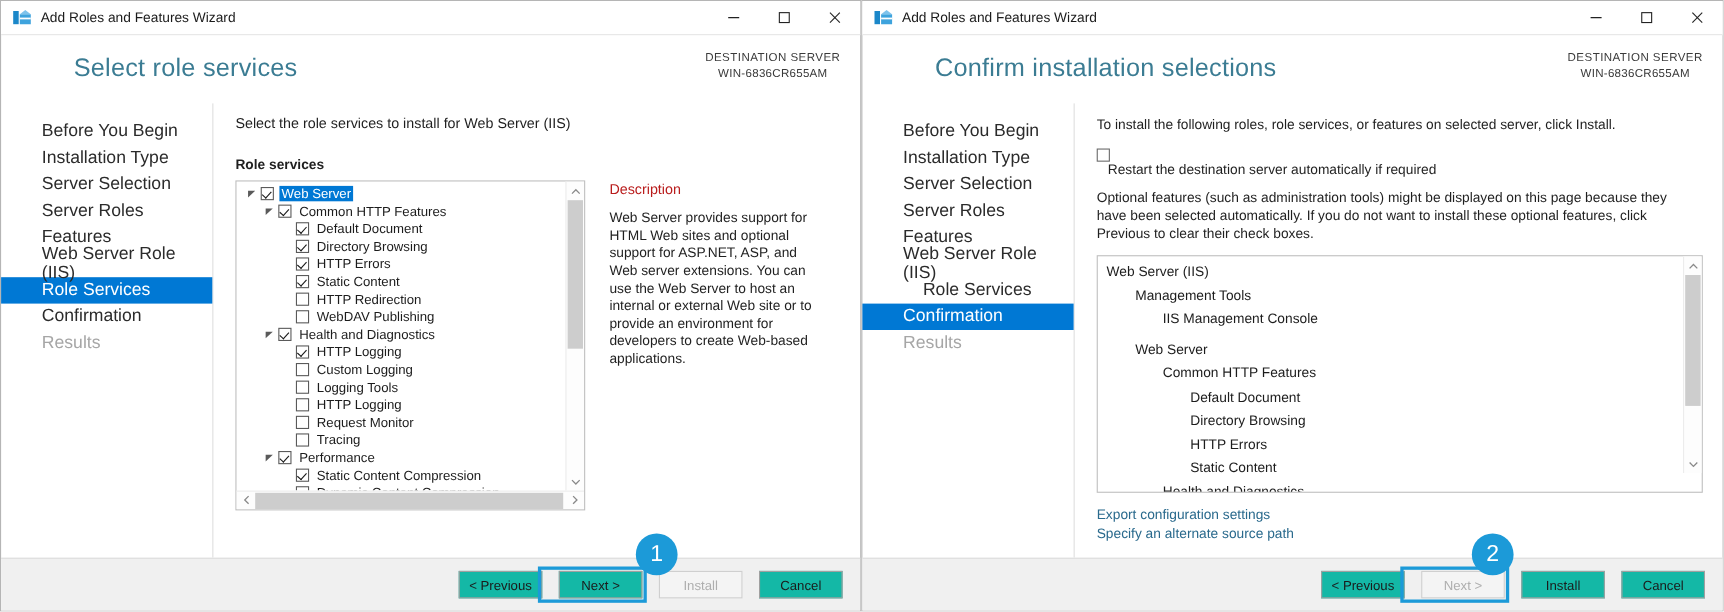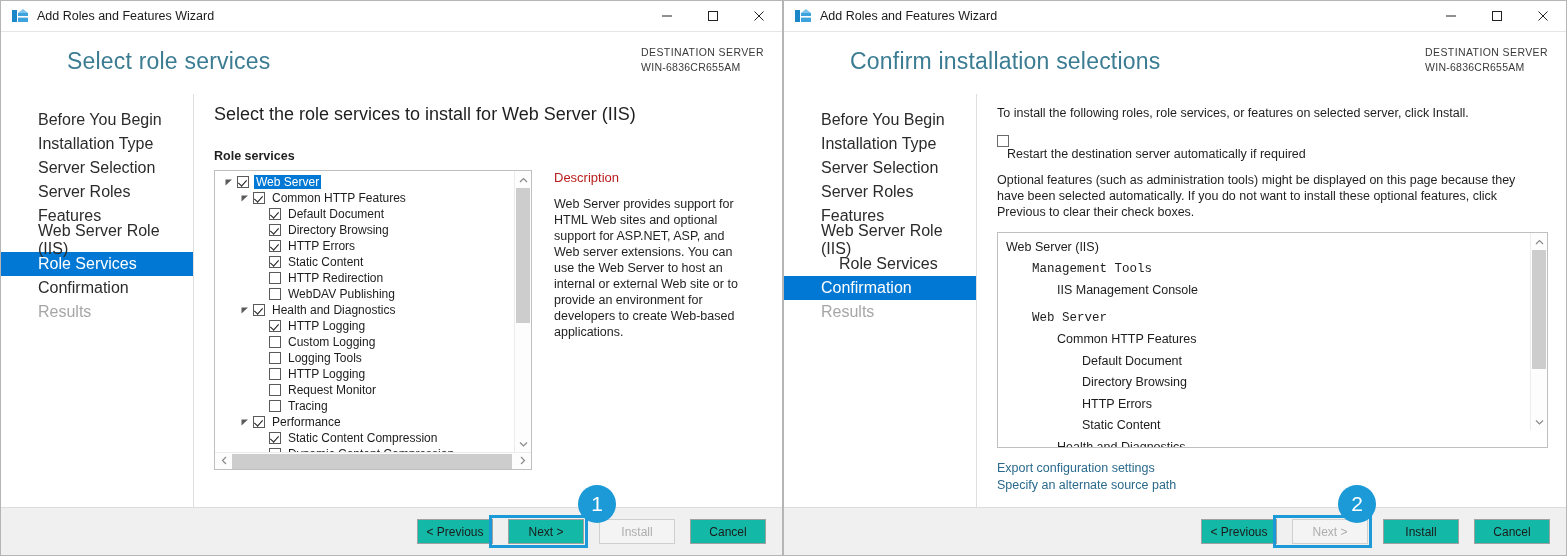--- a/index.html
+++ b/index.html
@@ -44,7 +44,7 @@
     font-size: 23px; color: #3b7c93; font-weight: 400; letter-spacing: .2px;
   }
   .dest {
-    position: absolute; right: 18px; top: 13px; text-align: left;
+    position: absolute; right: 18px; top: 13px; text-align: center;
     font-size: 10.5px; color: #3a3a3a; line-height: 15px;
     letter-spacing: .25px;
   }

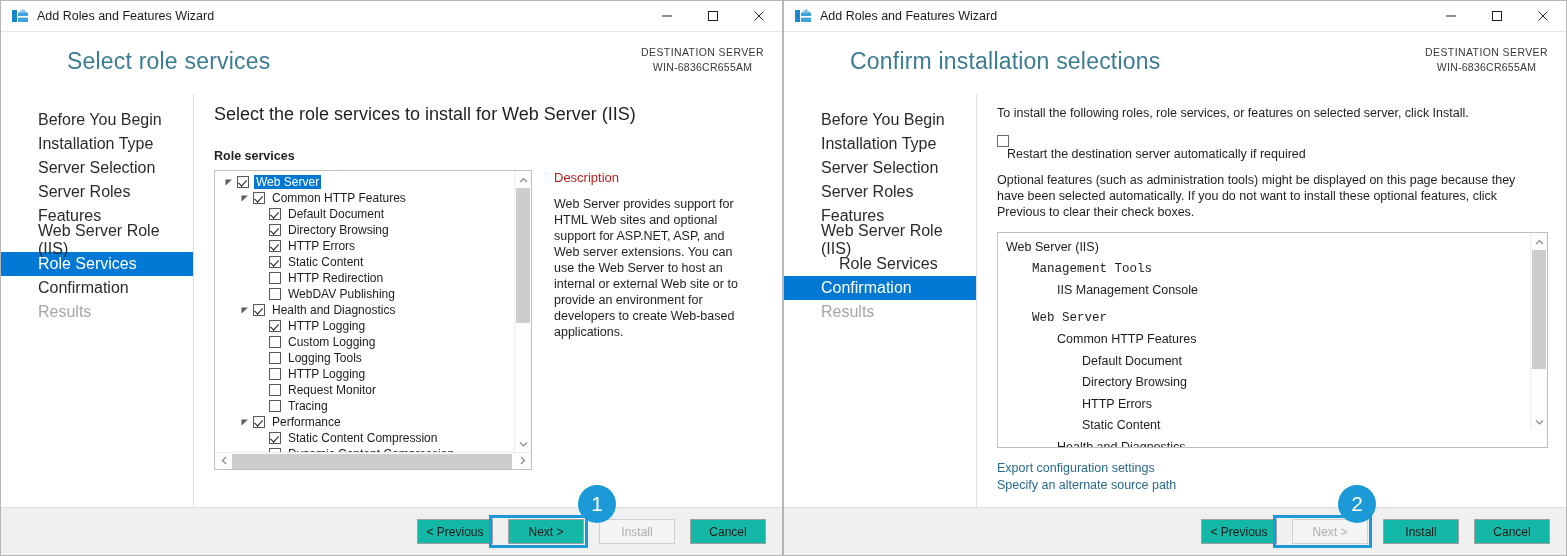--- a/index.html
+++ b/index.html
@@ -66,7 +66,7 @@
 
   .content { flex: 1 1 auto; position: relative; padding: 10px 18px 0 20px; min-width: 0;}
 
-  .intro { font-size: 18px; color: #1f1f1f; margin-top: 0px; }
+  .intro { font-size: 13px; color: #1f1f1f; margin-top: 0px; }
   .section-label { font-size: 12.5px; color: #1f1f1f; font-weight: bold; margin-top: 24px; }
 
   

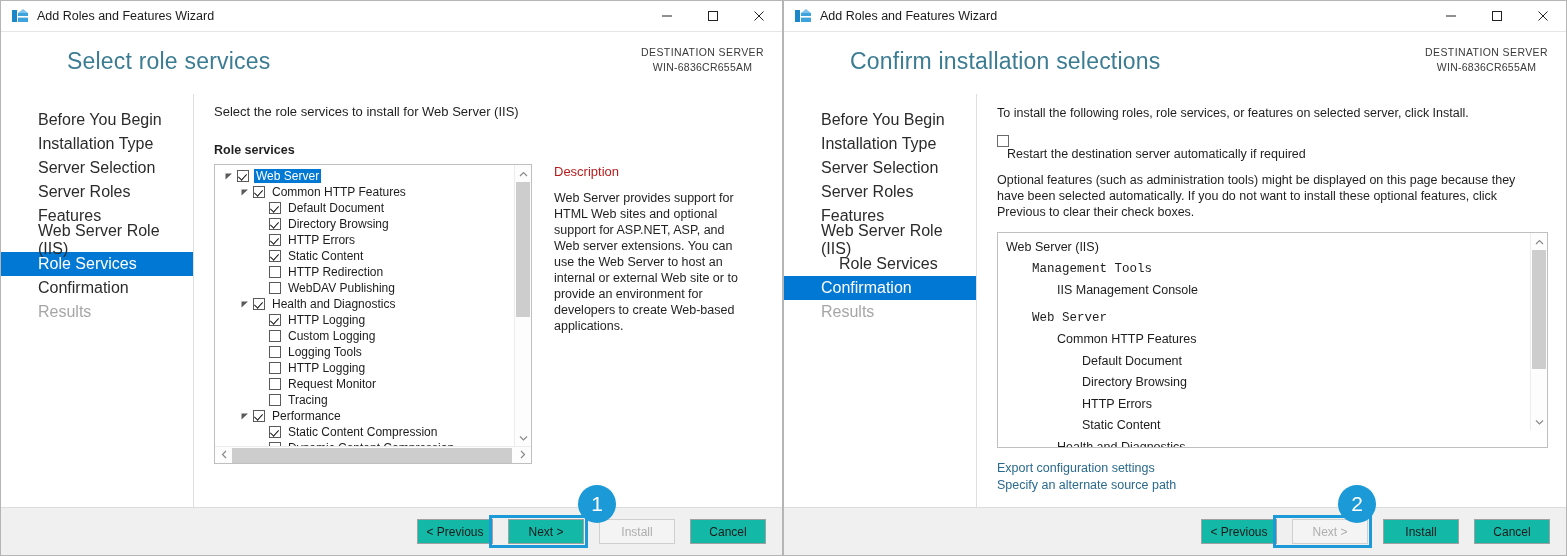--- a/index.html
+++ b/index.html
@@ -138,7 +138,7 @@
   .sel-inner { position: absolute; left: 0; top: 0; right: 17px; bottom: 0; overflow: hidden; padding-top: 4px; }
   .srow { font-size: 12.5px; color: #1c1c1c; height: 21.5px; line-height: 21.5px; white-space: nowrap; }
   .s0 { padding-left: 8px; }
-  .s1 { padding-left: 34px; font-family: Liberation Mono, monospace; }
+  .s1 { padding-left: 34px; }
   .s2 { padding-left: 59px; }
   .s3 { padding-left: 84px; }
   .sgap { height: 6px; }

